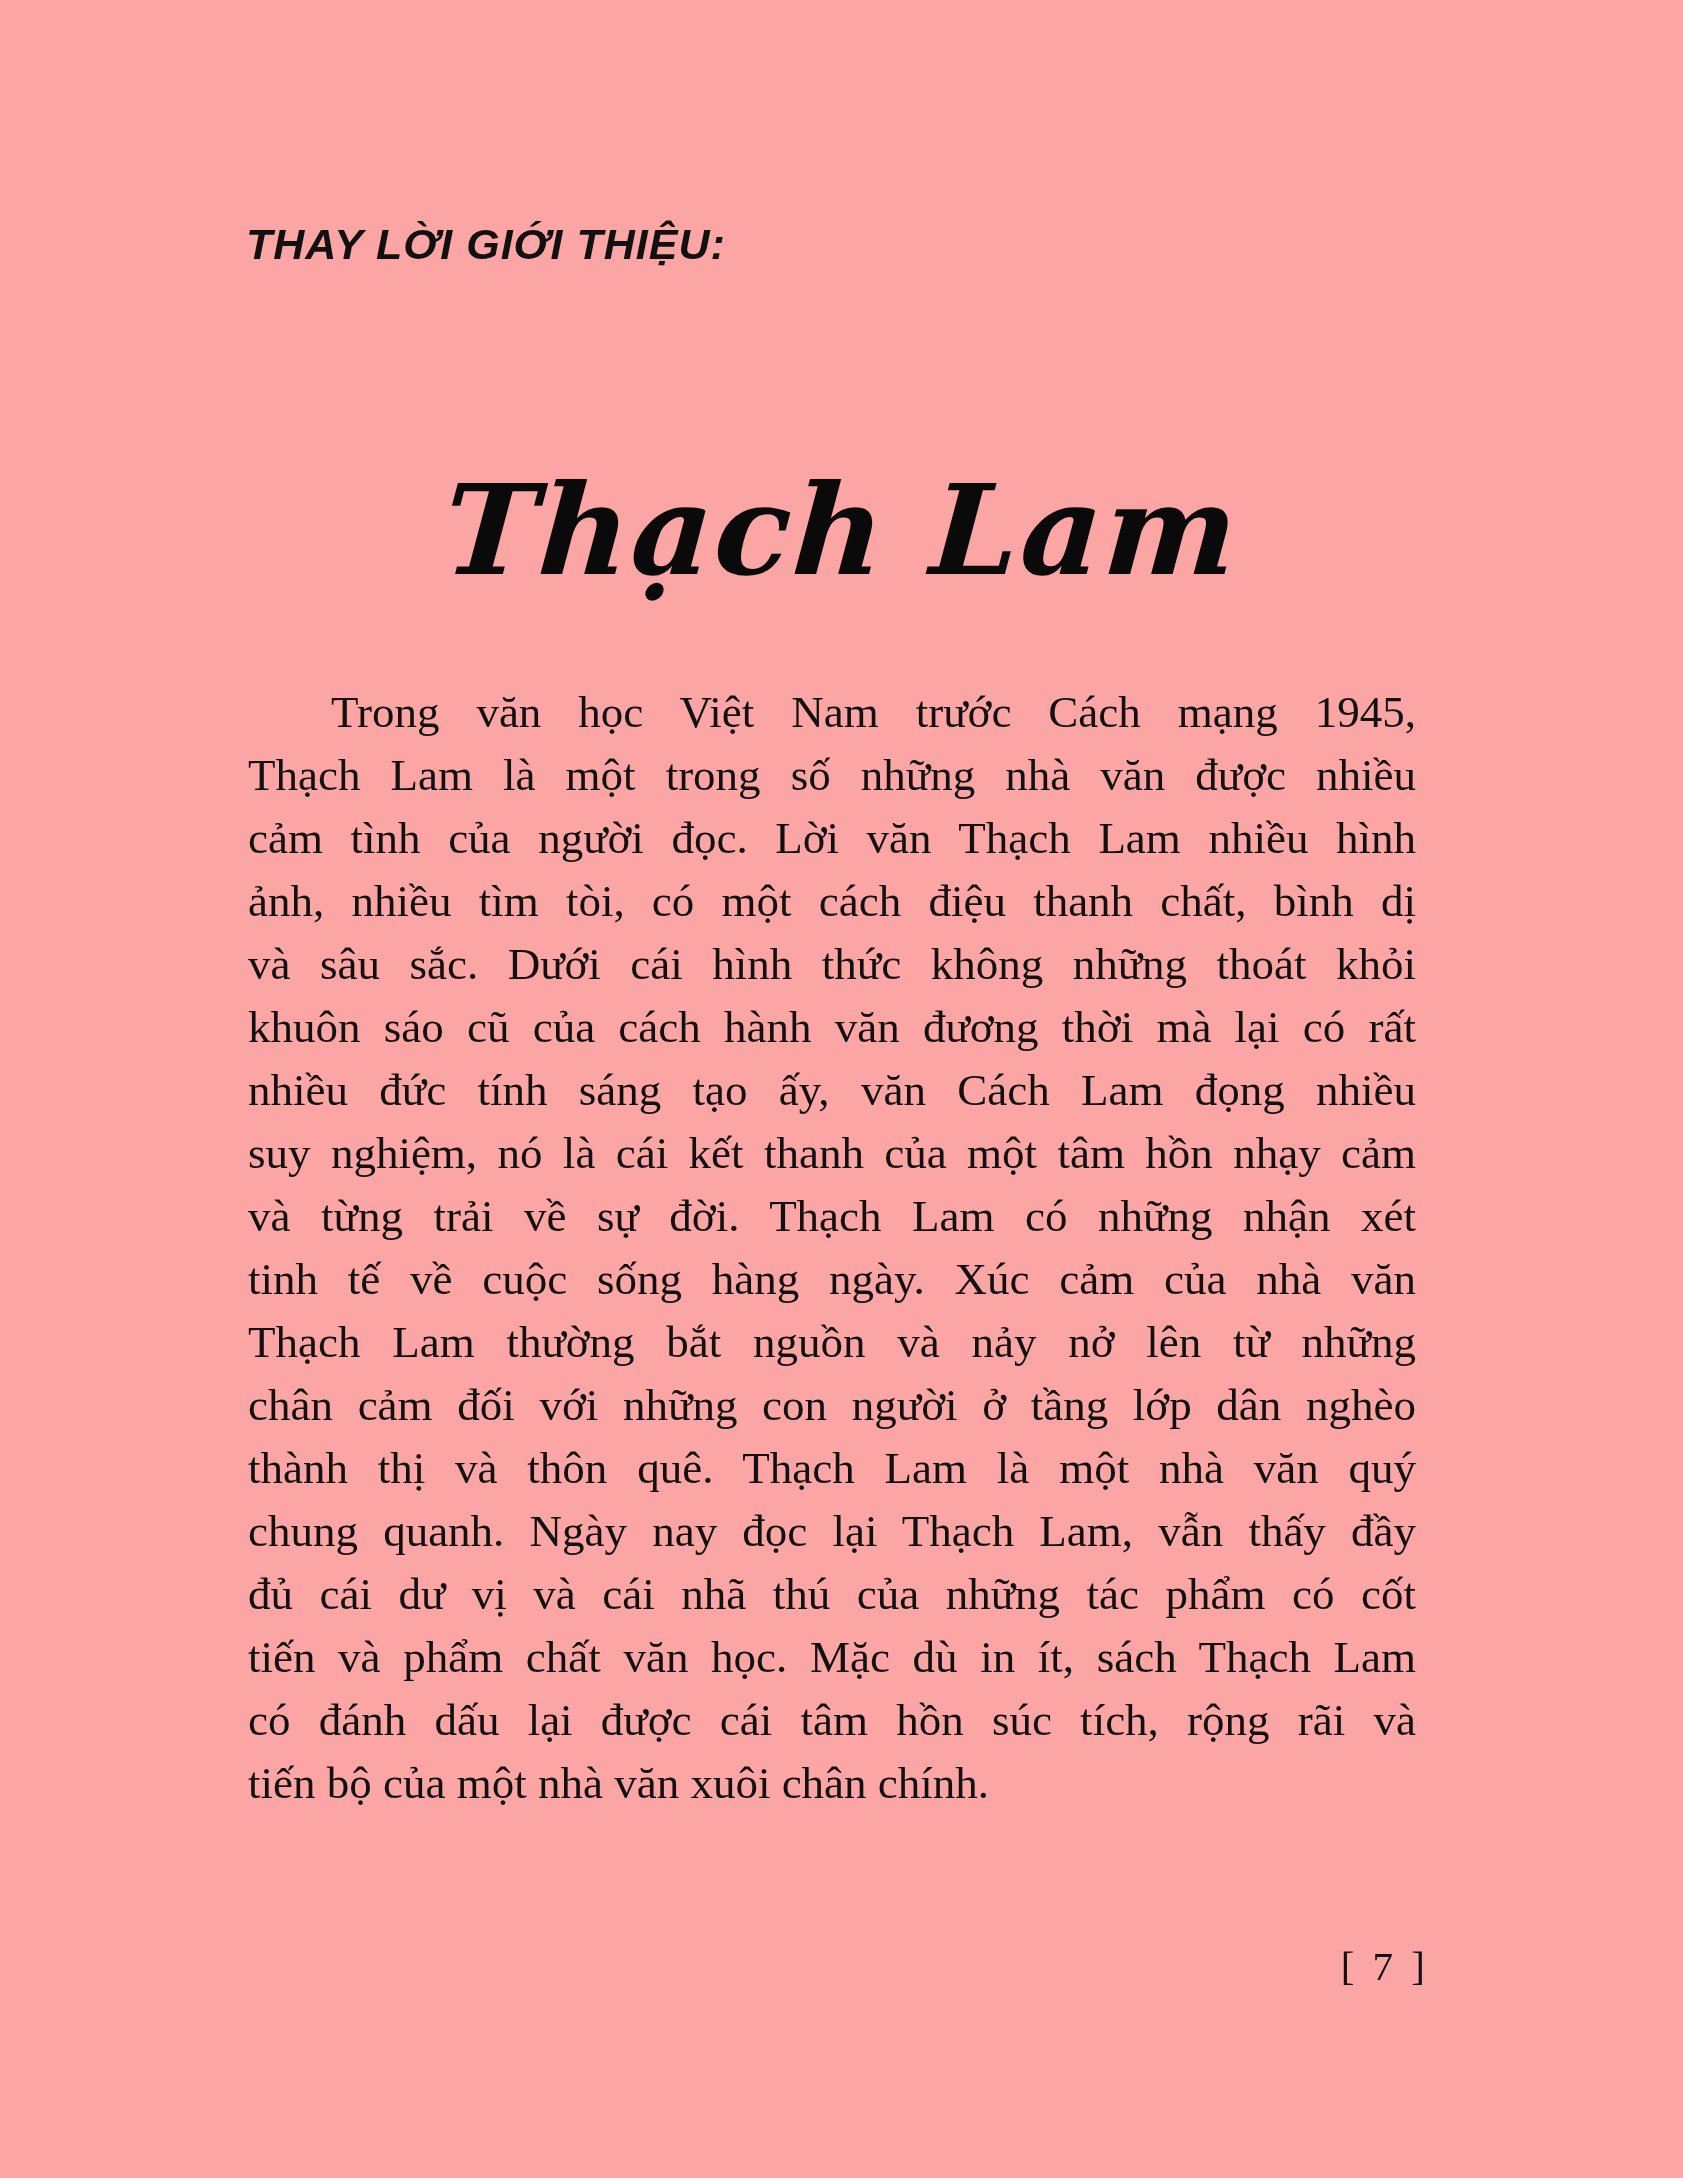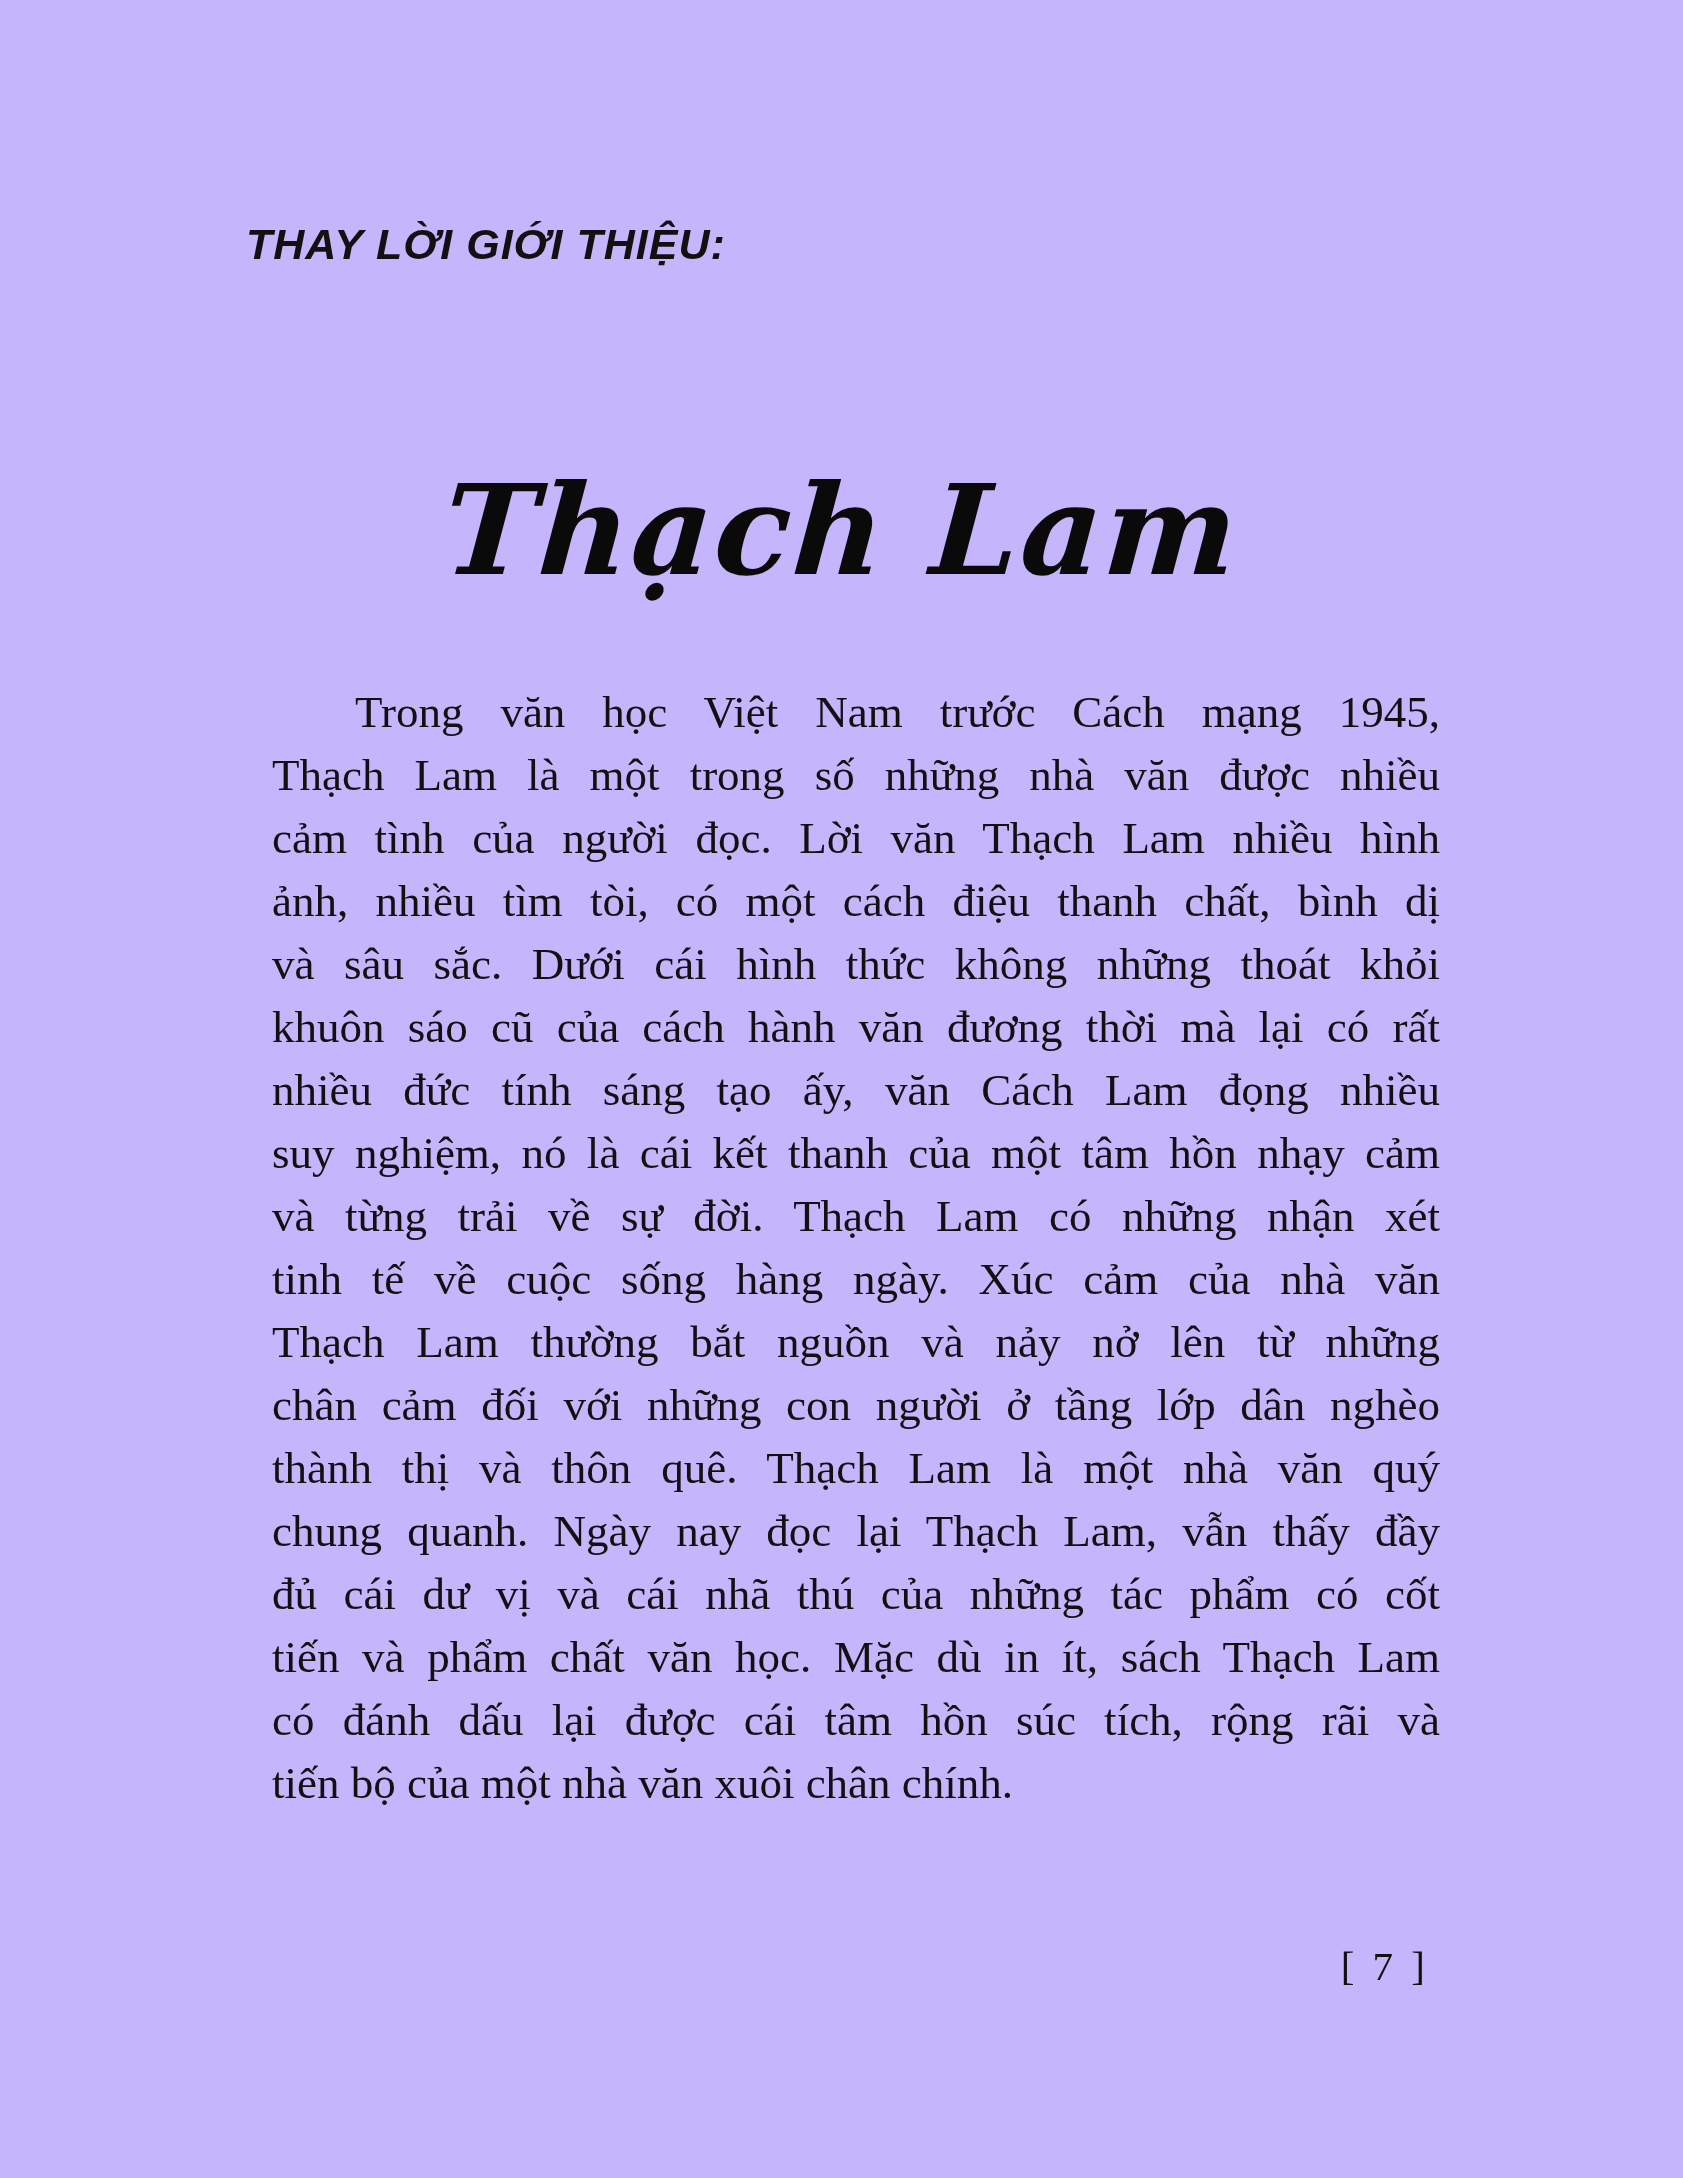--- a/index.html
+++ b/index.html
@@ -11,7 +11,7 @@
     position: relative;
     width: 1683px;
     height: 2178px;
-    background: #c4b5fd;
+    background: #fca5a5;
     color: #111111;
     overflow: hidden;
   }

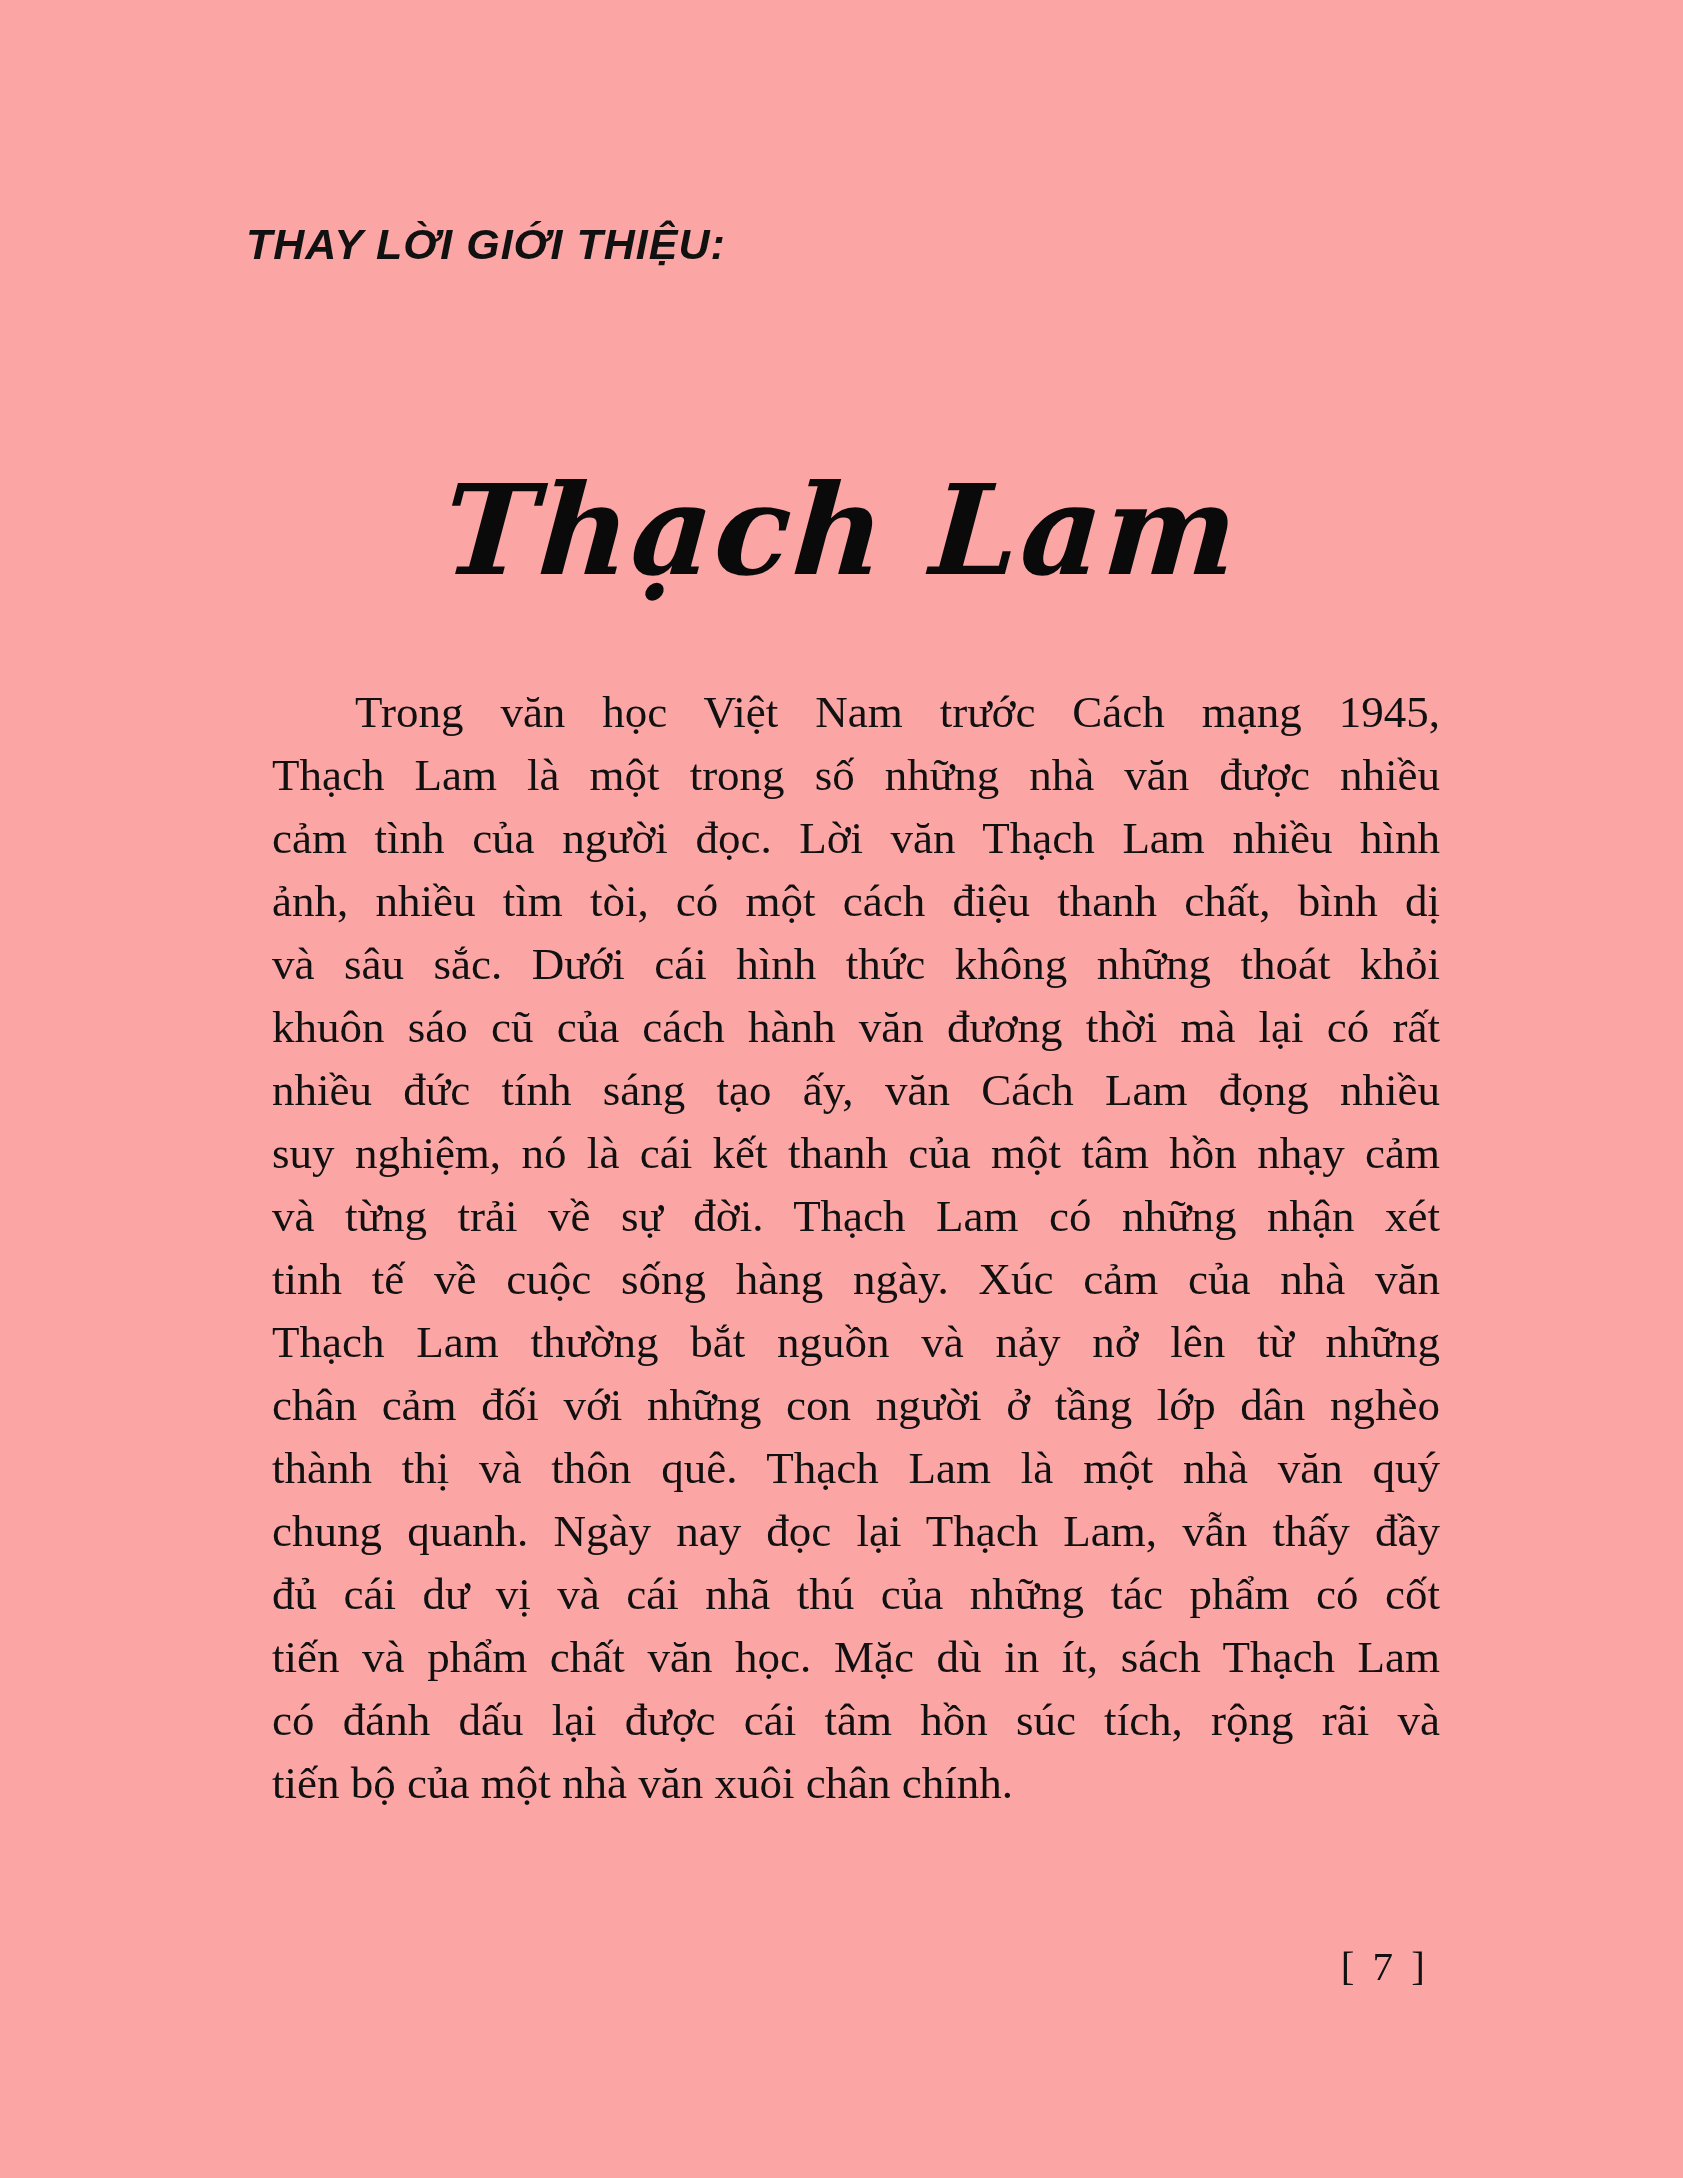--- a/index.html
+++ b/index.html
@@ -44,7 +44,7 @@
   }
   .body-text {
     position: absolute;
-    left: 272px;
+    left: 248px;
     top: 681px;
     width: 1168px;
     font-family: "Liberation Serif", serif;

